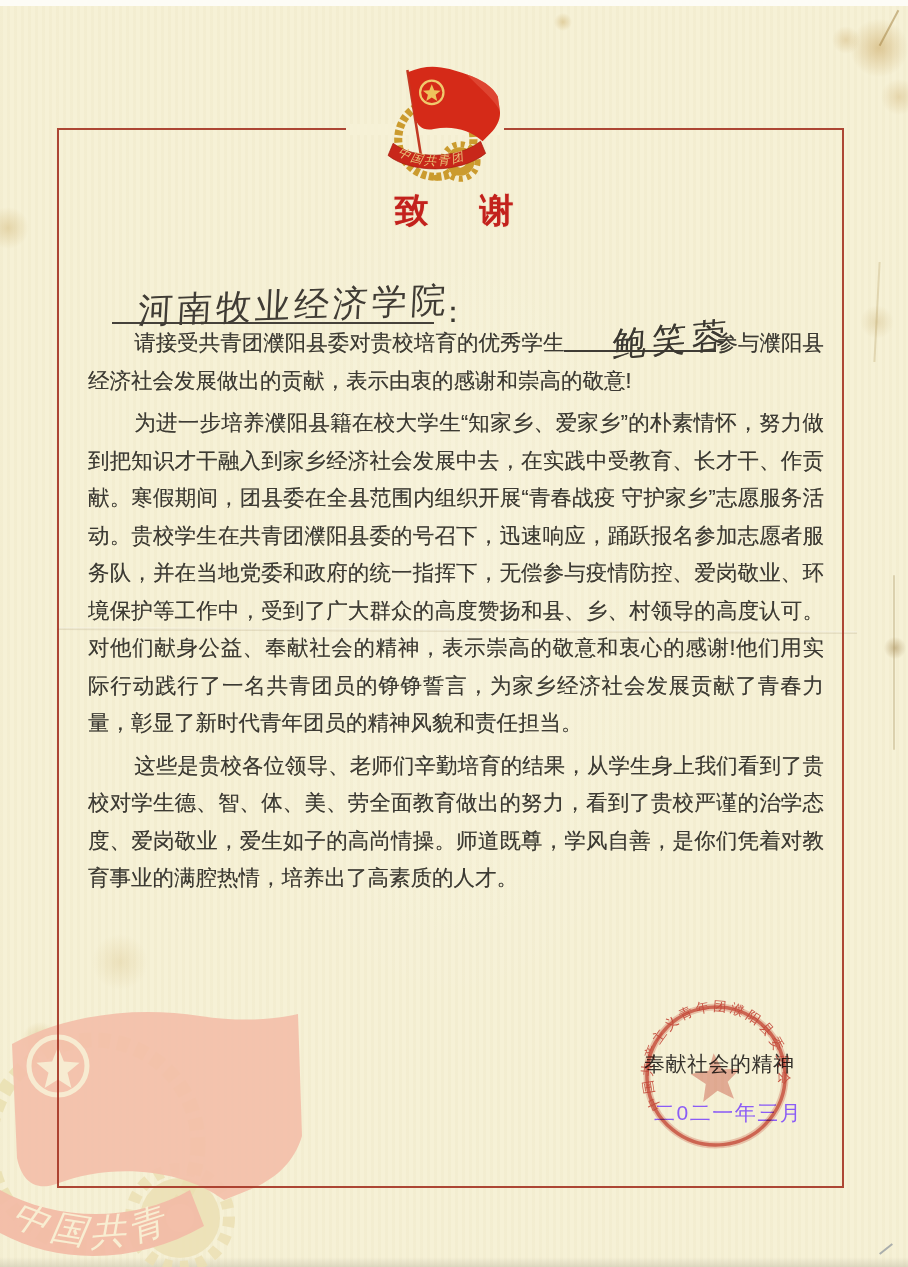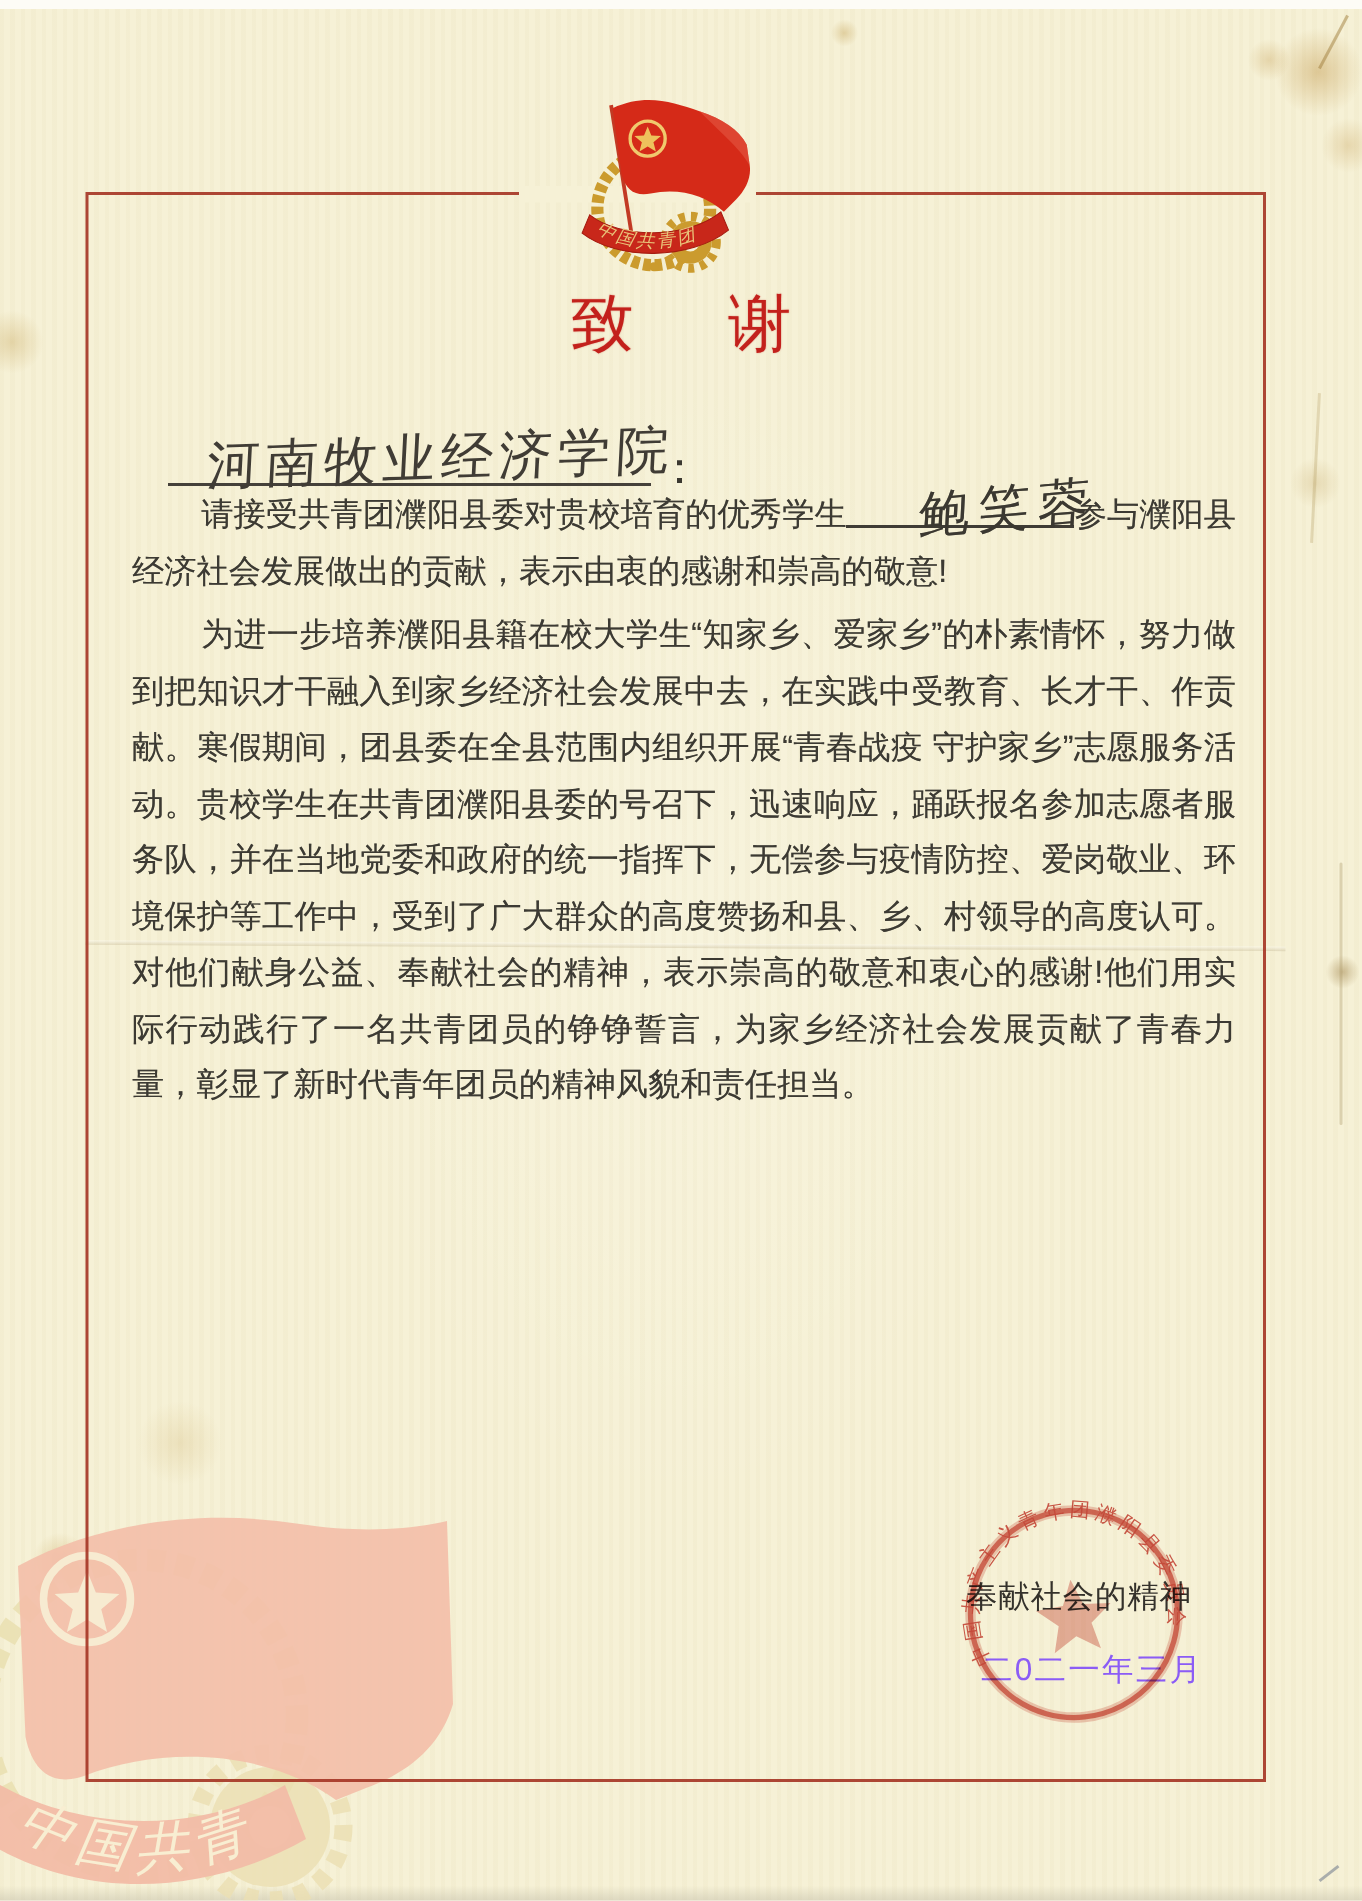--- a/index.html
+++ b/index.html
@@ -26,7 +26,7 @@
   .frame-gap{position:absolute;left:346px;top:124px;width:158px;height:11px;background:#f6f1d6;z-index:4;}
   .emblem{position:absolute;left:385px;top:66px;width:122px;height:124px;z-index:5;}
   .title{position:absolute;left:0;top:188px;width:100%;text-align:center;z-index:6;
-    font-size:42px;font-weight:normal;color:#c3211c;letter-spacing:1.5em;text-indent:1.5em;
+    font-size:34px;font-weight:bold;color:#c3211c;letter-spacing:1.5em;text-indent:1.5em;
     text-shadow:0 0 1px rgba(195,33,28,.55);}
   .salutation{position:absolute;left:112px;top:282px;width:322px;height:40px;
     border-bottom:2px solid #45413a;z-index:6;}

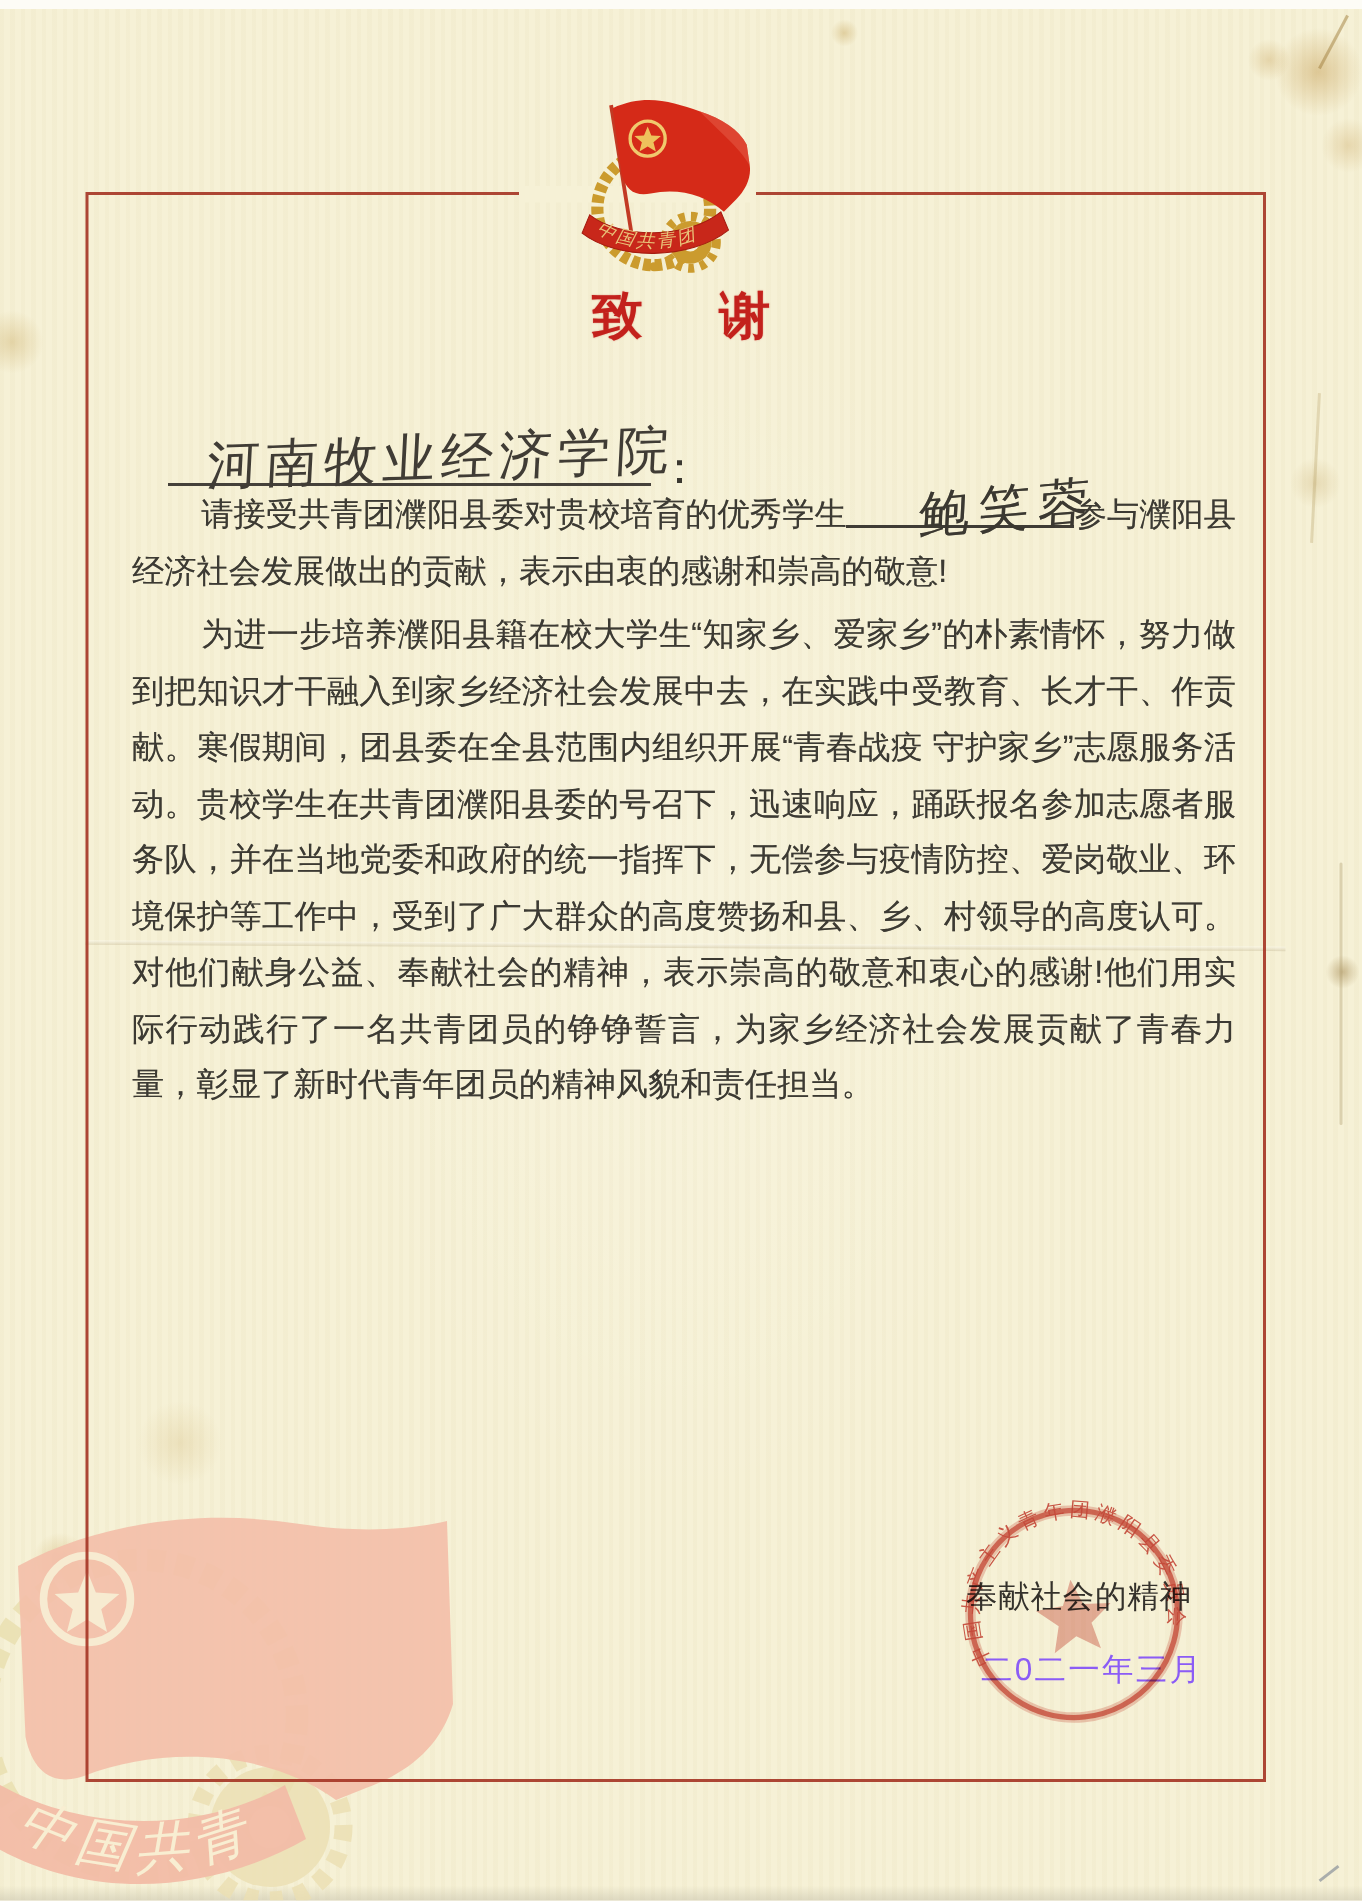--- a/index.html
+++ b/index.html
@@ -119,6 +119,7 @@
   <div class="body">
     <p><span>请接受共青团濮阳县委对贵校培育的优秀学生</span><span class="hand-name"><i class="hand-name-text">鲍笑蓉</i></span><span>参与濮阳县经济社会发展做出的贡献，表示由衷的感谢和崇高的敬意!</span></p>
     <p>为进一步培养濮阳县籍在校大学生“知家乡、爱家乡”的朴素情怀，努力做到把知识才干融入到家乡经济社会发展中去，在实践中受教育、长才干、作贡献。寒假期间，团县委在全县范围内组织开展“青春战疫 守护家乡”志愿服务活动。贵校学生在共青团濮阳县委的号召下，迅速响应，踊跃报名参加志愿者服务队，并在当地党委和政府的统一指挥下，无偿参与疫情防控、爱岗敬业、环境保护等工作中，受到了广大群众的高度赞扬和县、乡、村领导的高度认可。对他们献身公益、奉献社会的精神，表示崇高的敬意和衷心的感谢!他们用实际行动践行了一名共青团员的铮铮誓言，为家乡经济社会发展贡献了青春力量，彰显了新时代青年团员的精神风貌和责任担当。</p>
+    <p>这些是贵校各位领导、老师们辛勤培育的结果，从学生身上我们看到了贵校对学生德、智、体、美、劳全面教育做出的努力，看到了贵校严谨的治学态度、爱岗敬业，爱生如子的高尚情操。师道既尊，学风自善，是你们凭着对教育事业的满腔热情，培养出了高素质的人才。</p>
   </div>
 
   <div class="signature">奉献社会的精神</div>

